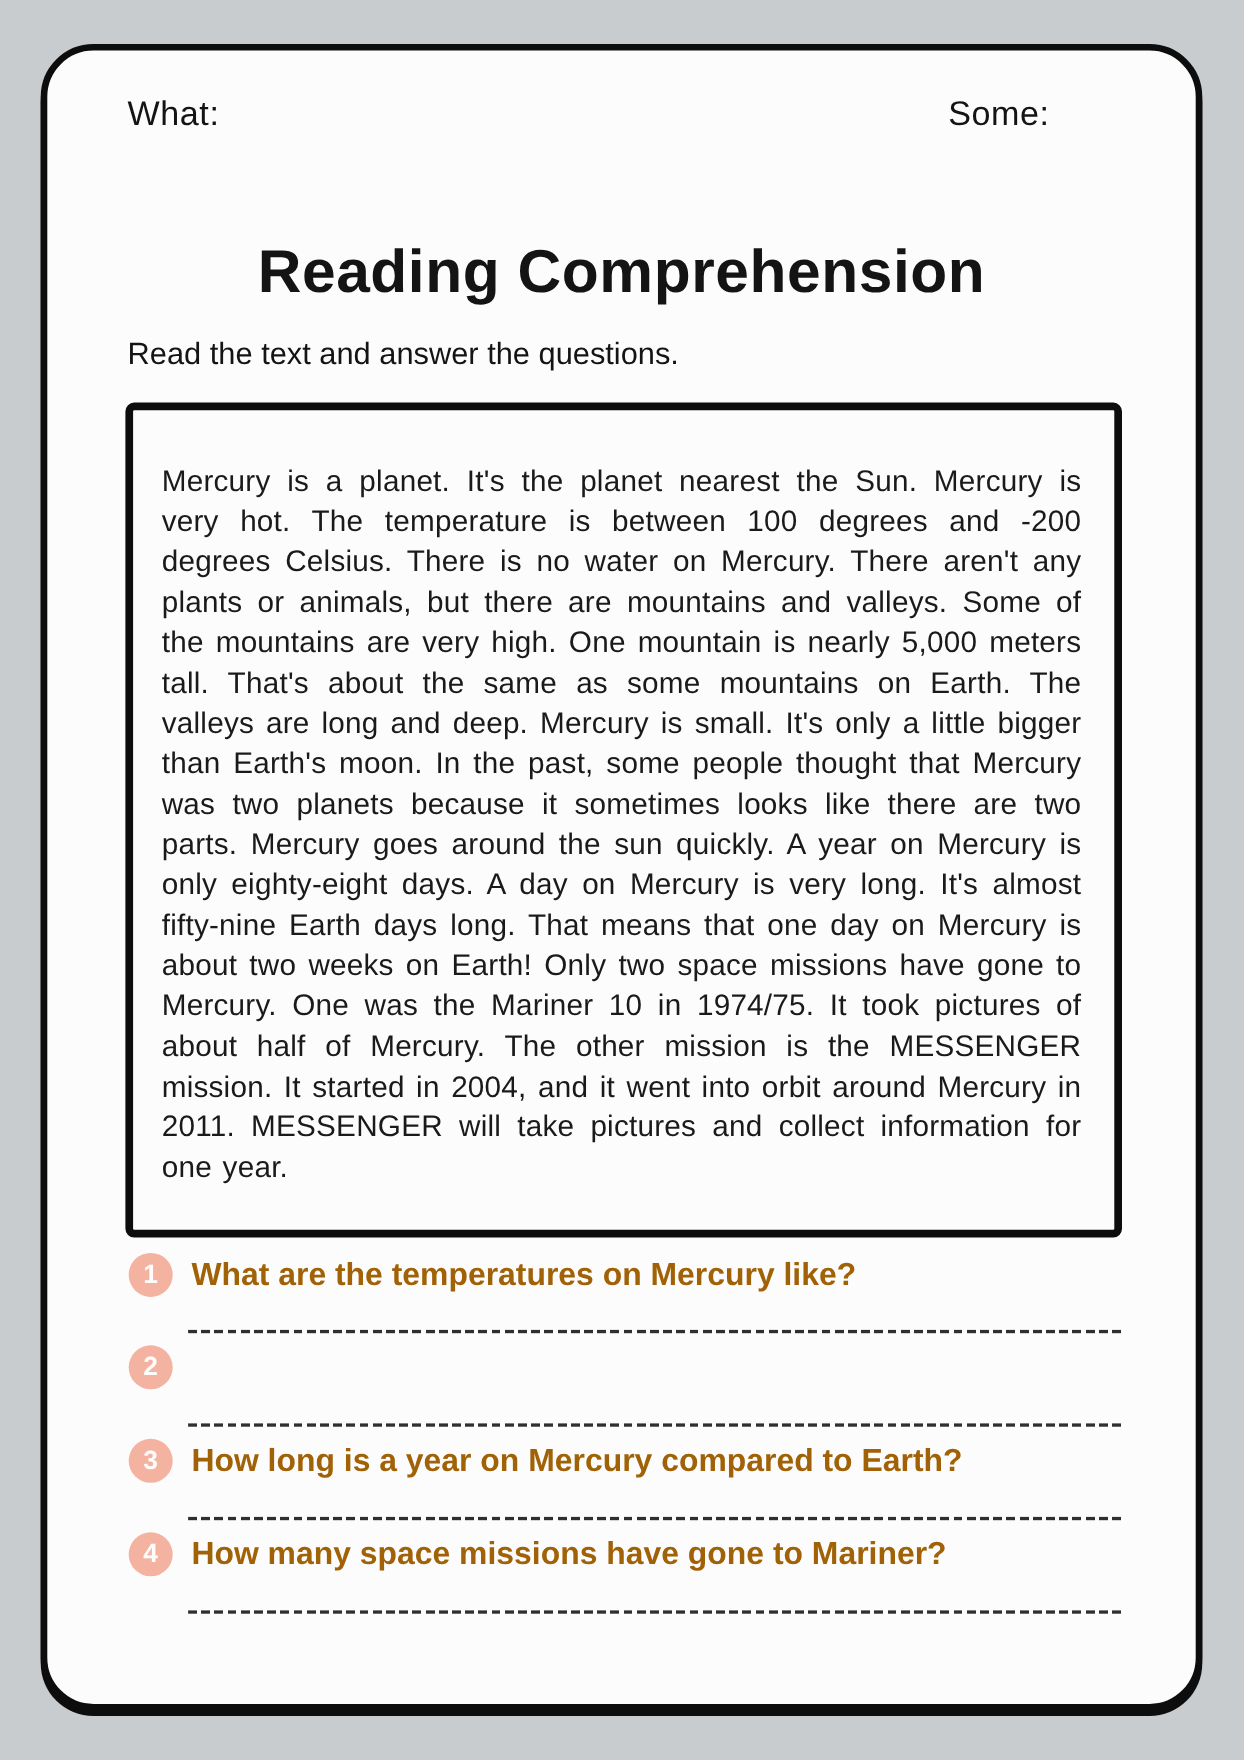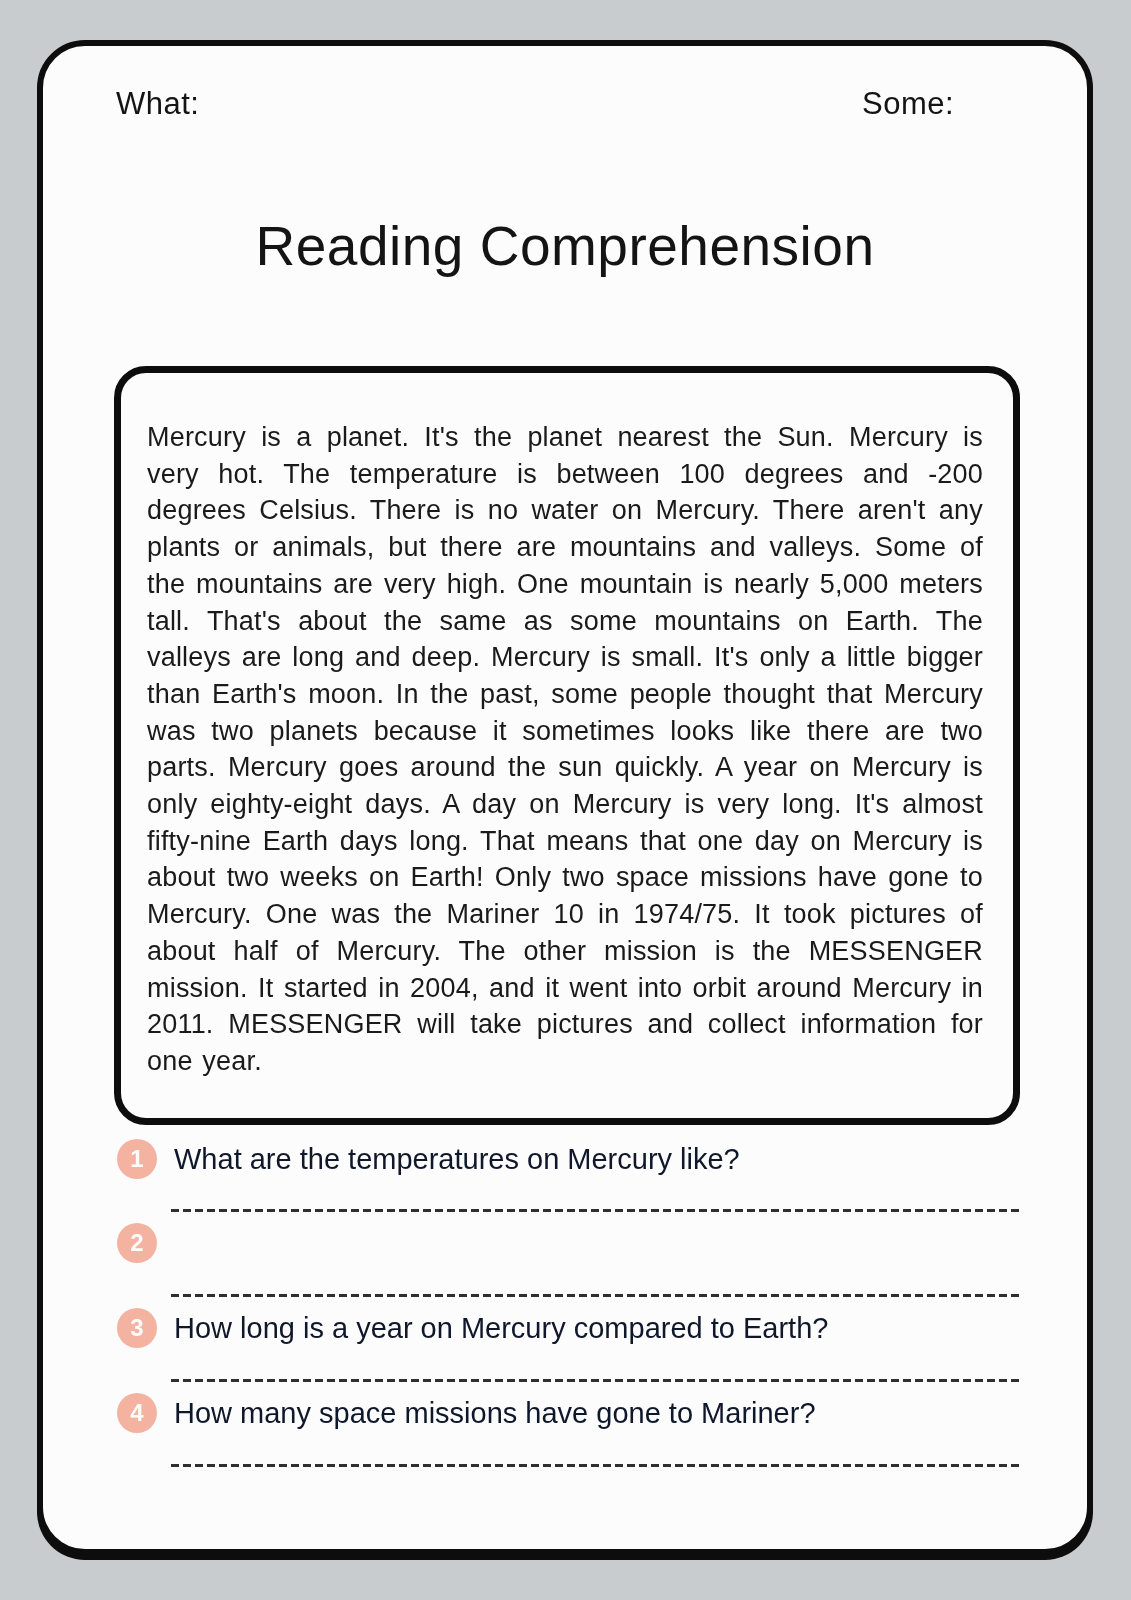--- a/index.html
+++ b/index.html
@@ -35,7 +35,7 @@
     left: 0; right: 0; top: 170px;
     text-align: center;
     font-size: 55px;
-    font-weight: 400;
+    font-weight: 700;
     letter-spacing: 0.5px;
     line-height: 1.1;
   }

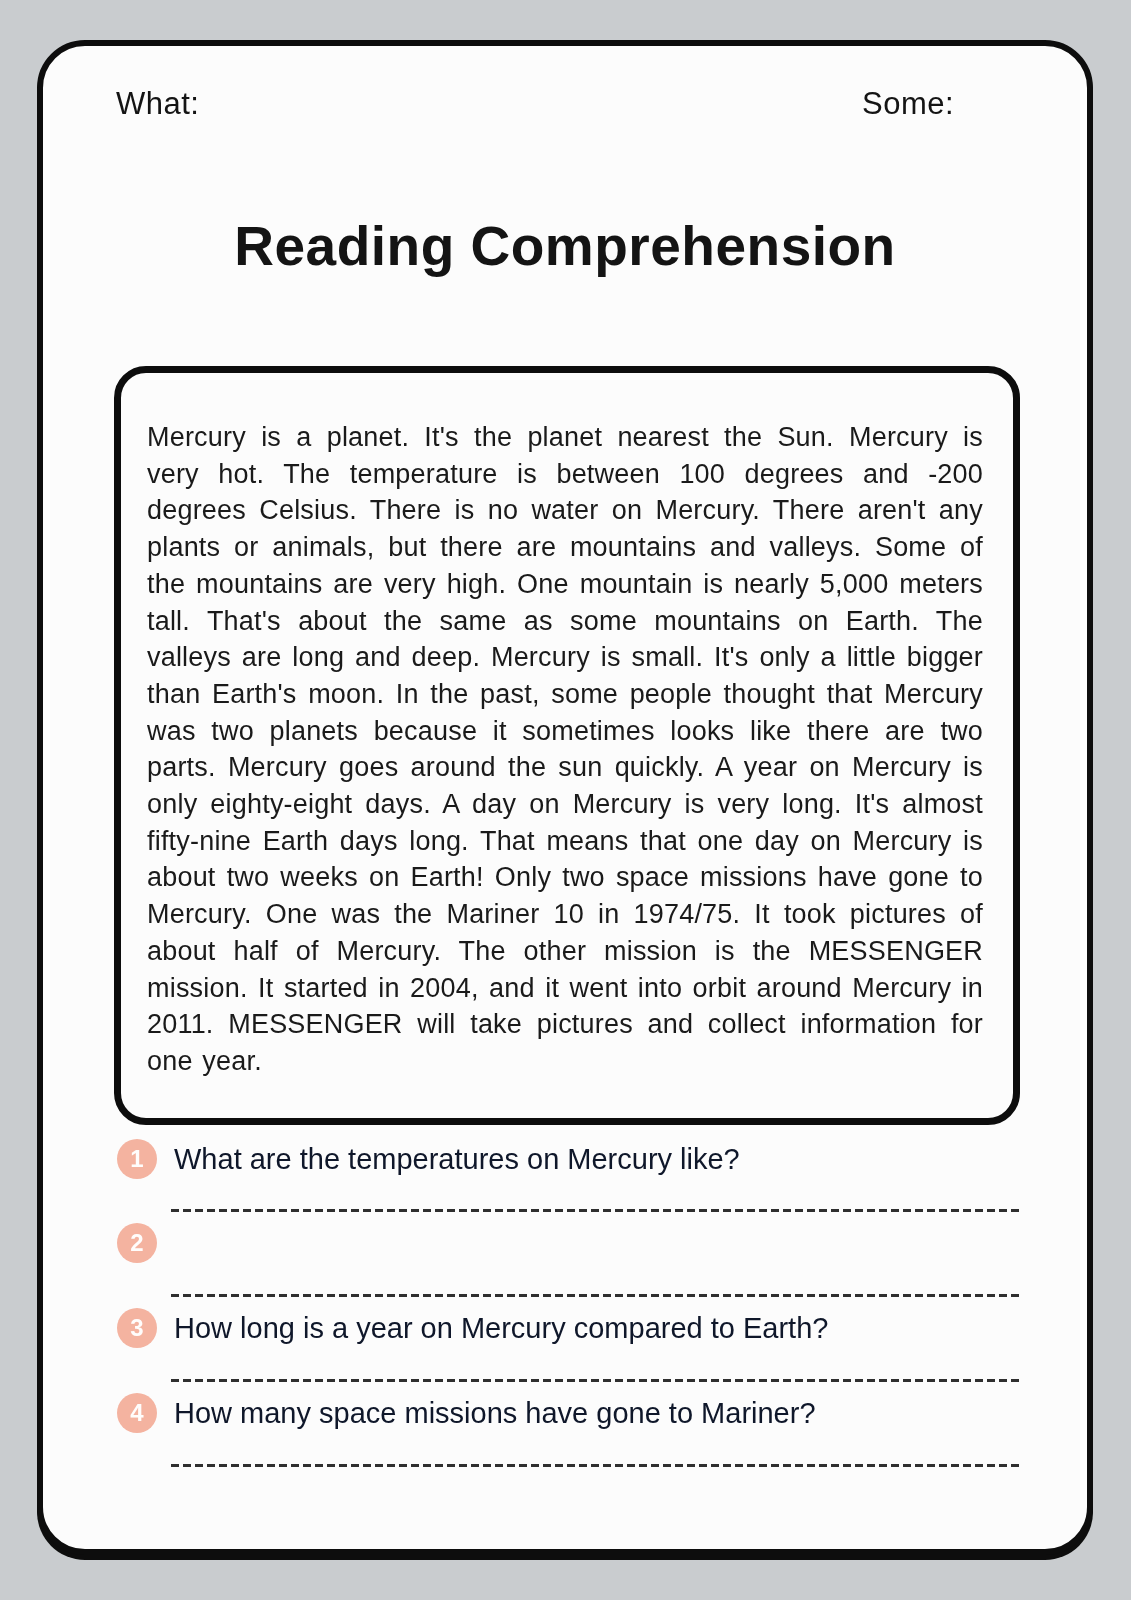--- a/index.html
+++ b/index.html
@@ -96,6 +96,7 @@
 
   <h2 class="subtitle">Reading Comprehension</h2>
 
+  <p class="instruction">Read the text and answer the questions.</p>
 
   <div class="passage-box">
     <p class="passage-text">Mercury is a planet. It's the planet nearest the Sun. Mercury is very hot. The temperature is between 100 degrees and -200 degrees Celsius. There is no water on Mercury. There aren't any plants or animals, but there are mountains and valleys. Some of the mountains are very high. One mountain is nearly 5,000 meters tall. That's about the same as some mountains on Earth. The valleys are long and deep. Mercury is small. It's only a little bigger than Earth's moon. In the past, some people thought that Mercury was two planets because it sometimes looks like there are two parts. Mercury goes around the sun quickly. A year on Mercury is only eighty-eight days. A day on Mercury is very long. It's almost fifty-nine Earth days long. That means that one day on Mercury is about two weeks on Earth! Only two space missions have gone to Mercury. One was the Mariner 10 in 1974/75. It took pictures of about half of Mercury. The other mission is the MESSENGER mission. It started in 2004, and it went into orbit around Mercury in 2011. MESSENGER will take pictures and collect information for one year.</p>

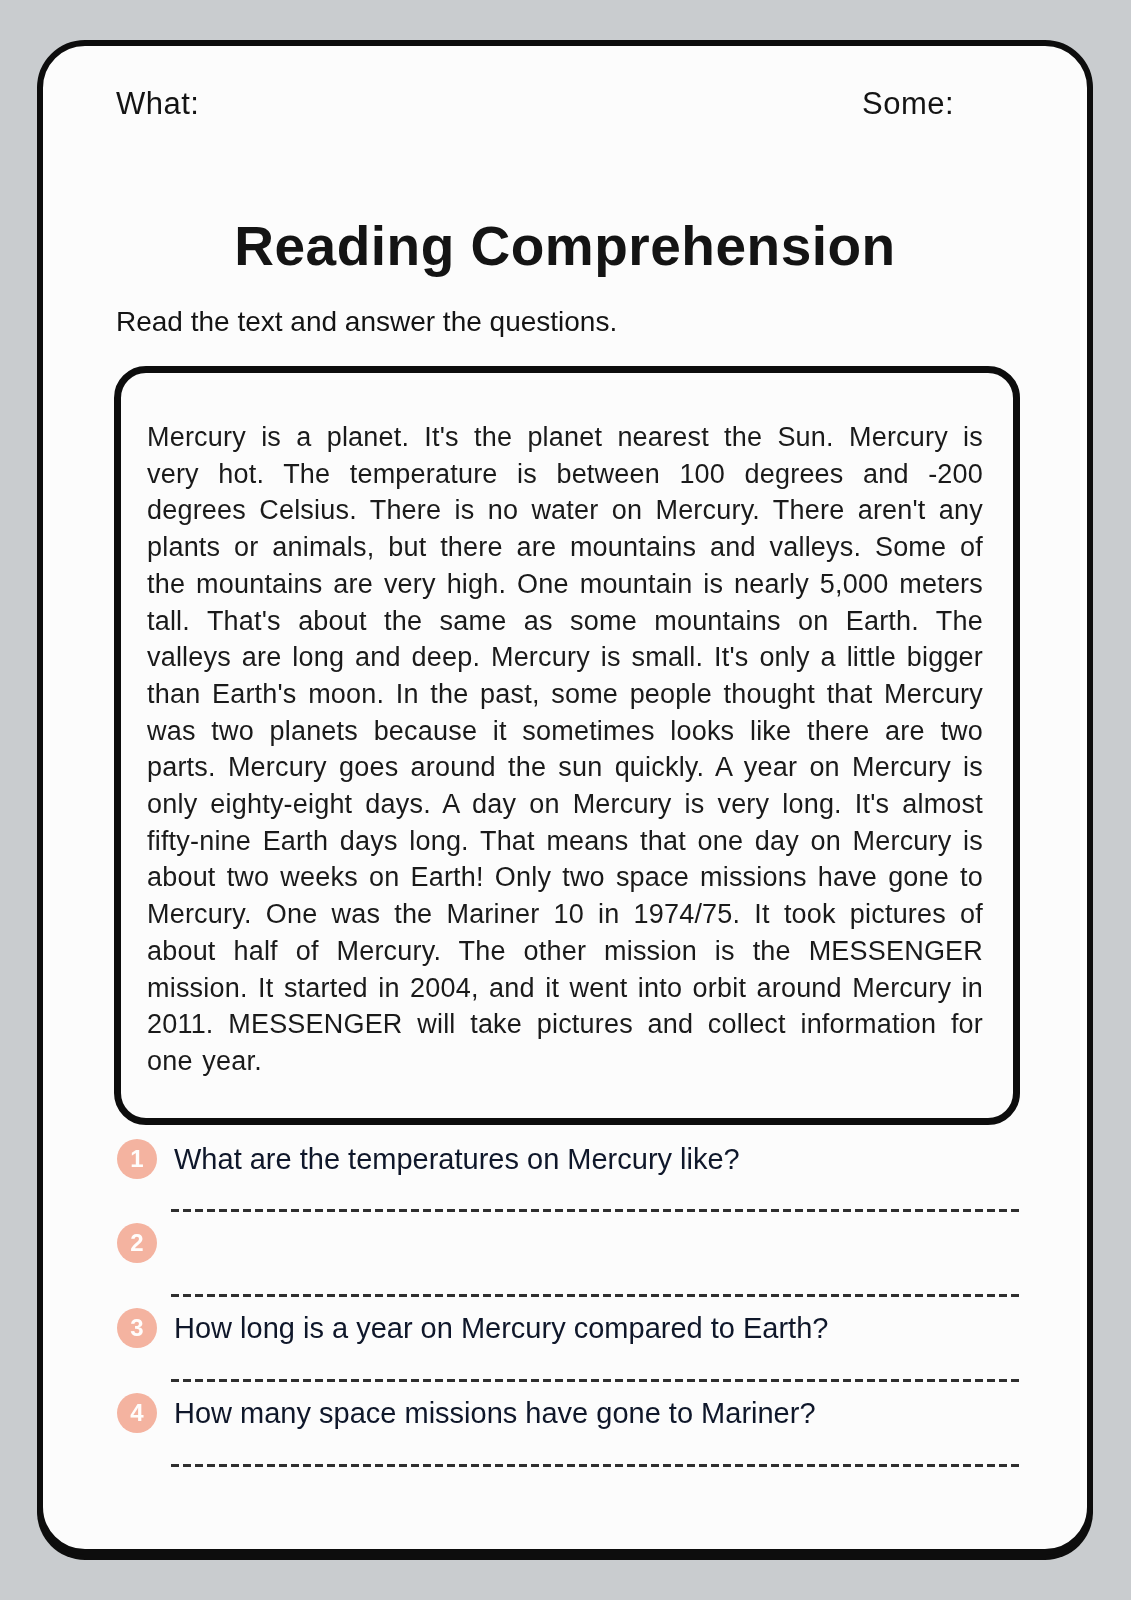--- a/index.html
+++ b/index.html
@@ -44,7 +44,7 @@
     left: 71px; top: 320px;
     width: 906px; height: 759px;
     border: 7px solid #0D0D0D;
-    border-radius: 32px;
+    border-radius: 8px;
     background: #FCFCFC;
     padding: 46px 30px 0 26px;
     overflow: hidden;

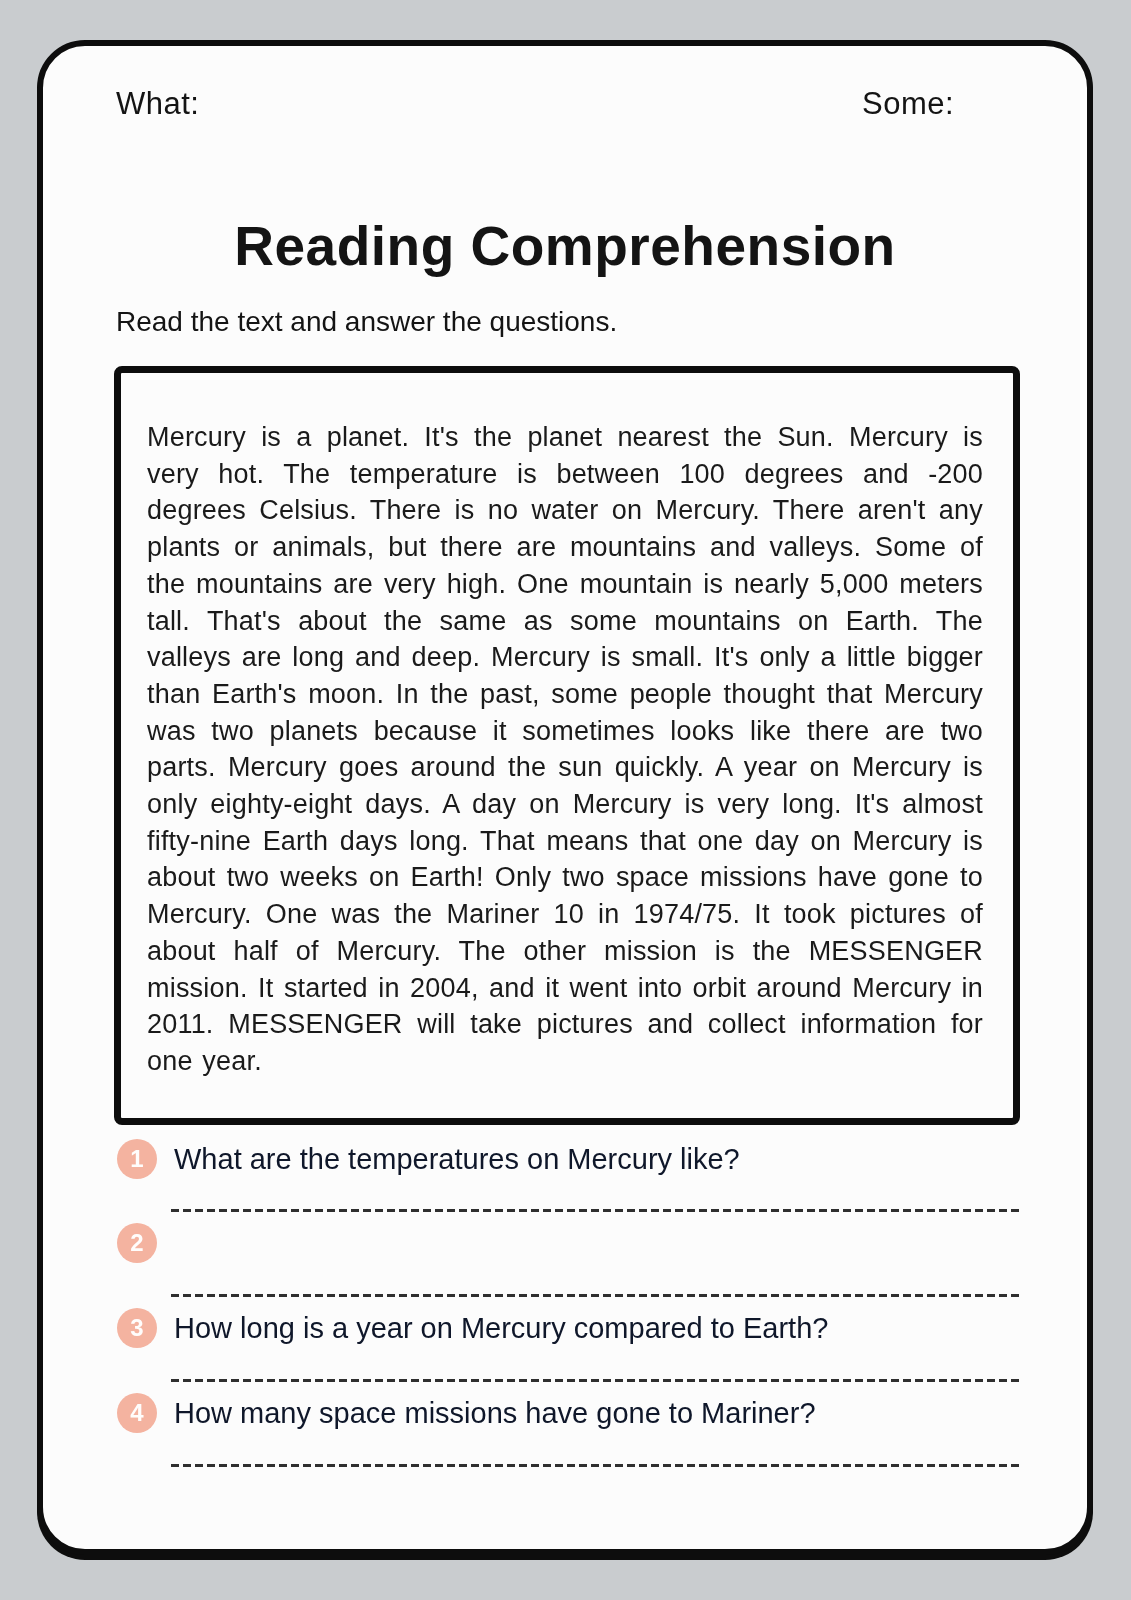--- a/index.html
+++ b/index.html
@@ -77,7 +77,7 @@
     justify-content: center;
     flex: 0 0 40px;
   }
-  .q-text { font-size: 29px; color: #0f172a; white-space: nowrap; }
+  .q-text { font-size: 29px; color: #a16207; white-space: nowrap; font-weight: bold; }
   .answer-line {
     left: 128px;
     width: 850px;

